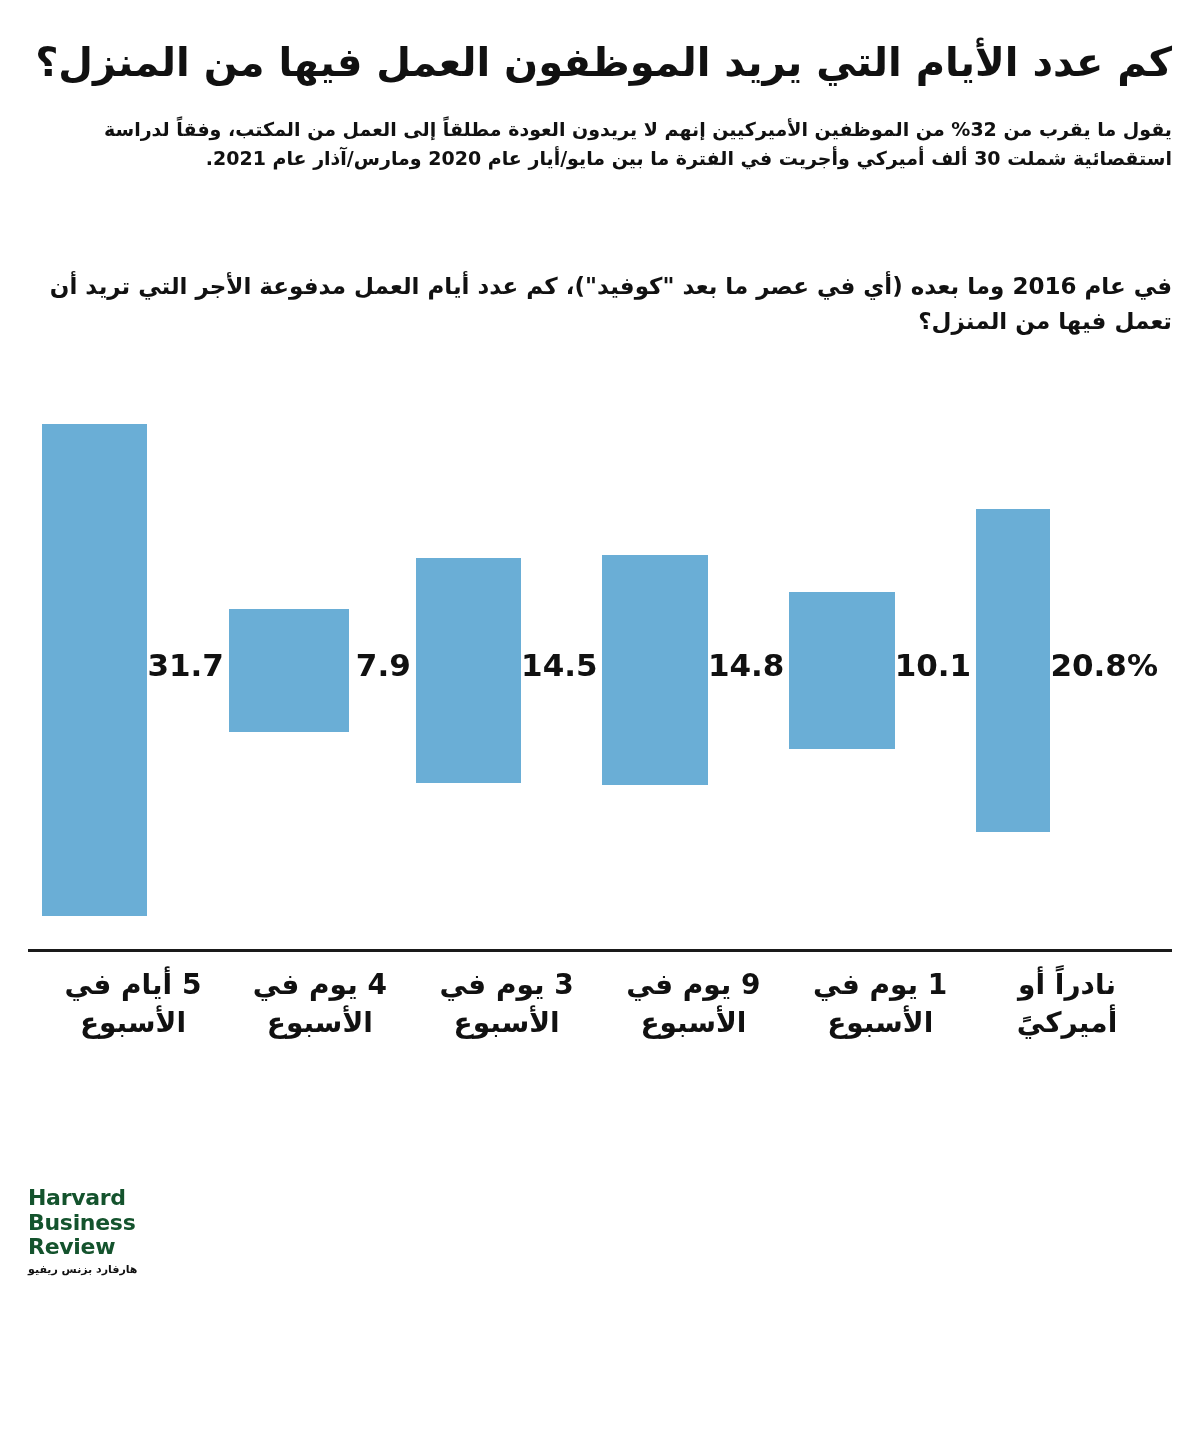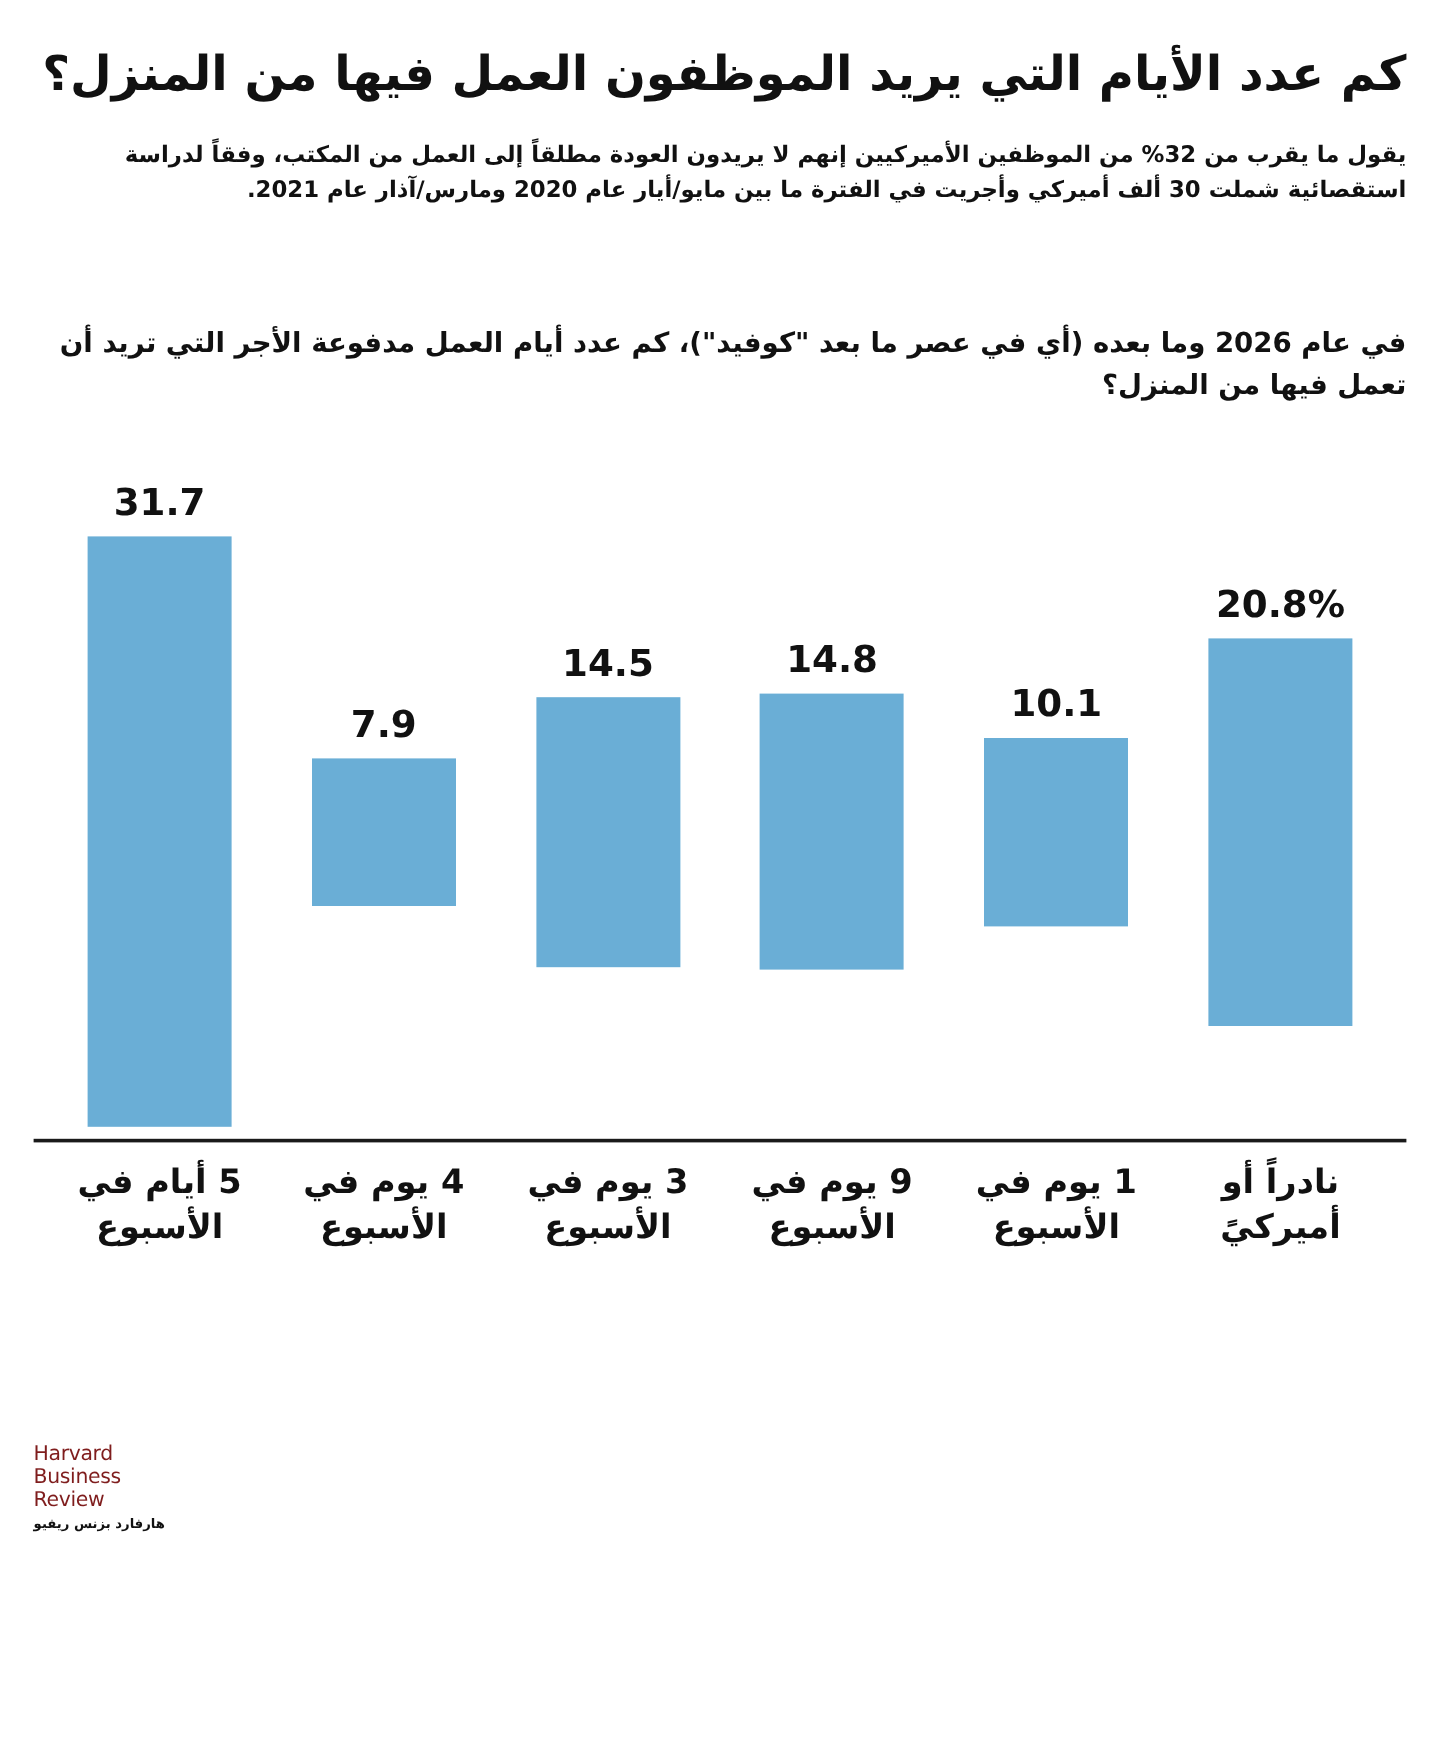--- a/index.html
+++ b/index.html
@@ -138,7 +138,7 @@
 
   <p class="deck">يقول ما يقرب من 32% من الموظفين الأميركيين إنهم لا يريدون العودة مطلقاً إلى العمل من المكتب، وفقاً لدراسة استقصائية شملت 30 ألف أميركي وأجريت في الفترة ما بين مايو/أيار عام 2020 ومارس/آذار عام 2021.</p>
 
-  <p class="subquestion">في عام 2026 وما بعده (أي في عصر ما بعد "كوفيد")، كم عدد أيام العمل مدفوعة الأجر التي تريد أن تعمل فيها من المنزل؟</p>
+  <p class="subquestion">في عام 2016 وما بعده (أي في عصر ما بعد "كوفيد")، كم عدد أيام العمل مدفوعة الأجر التي تريد أن تعمل فيها من المنزل؟</p>
 
   <div class="chart-area">
     <div class="plot">

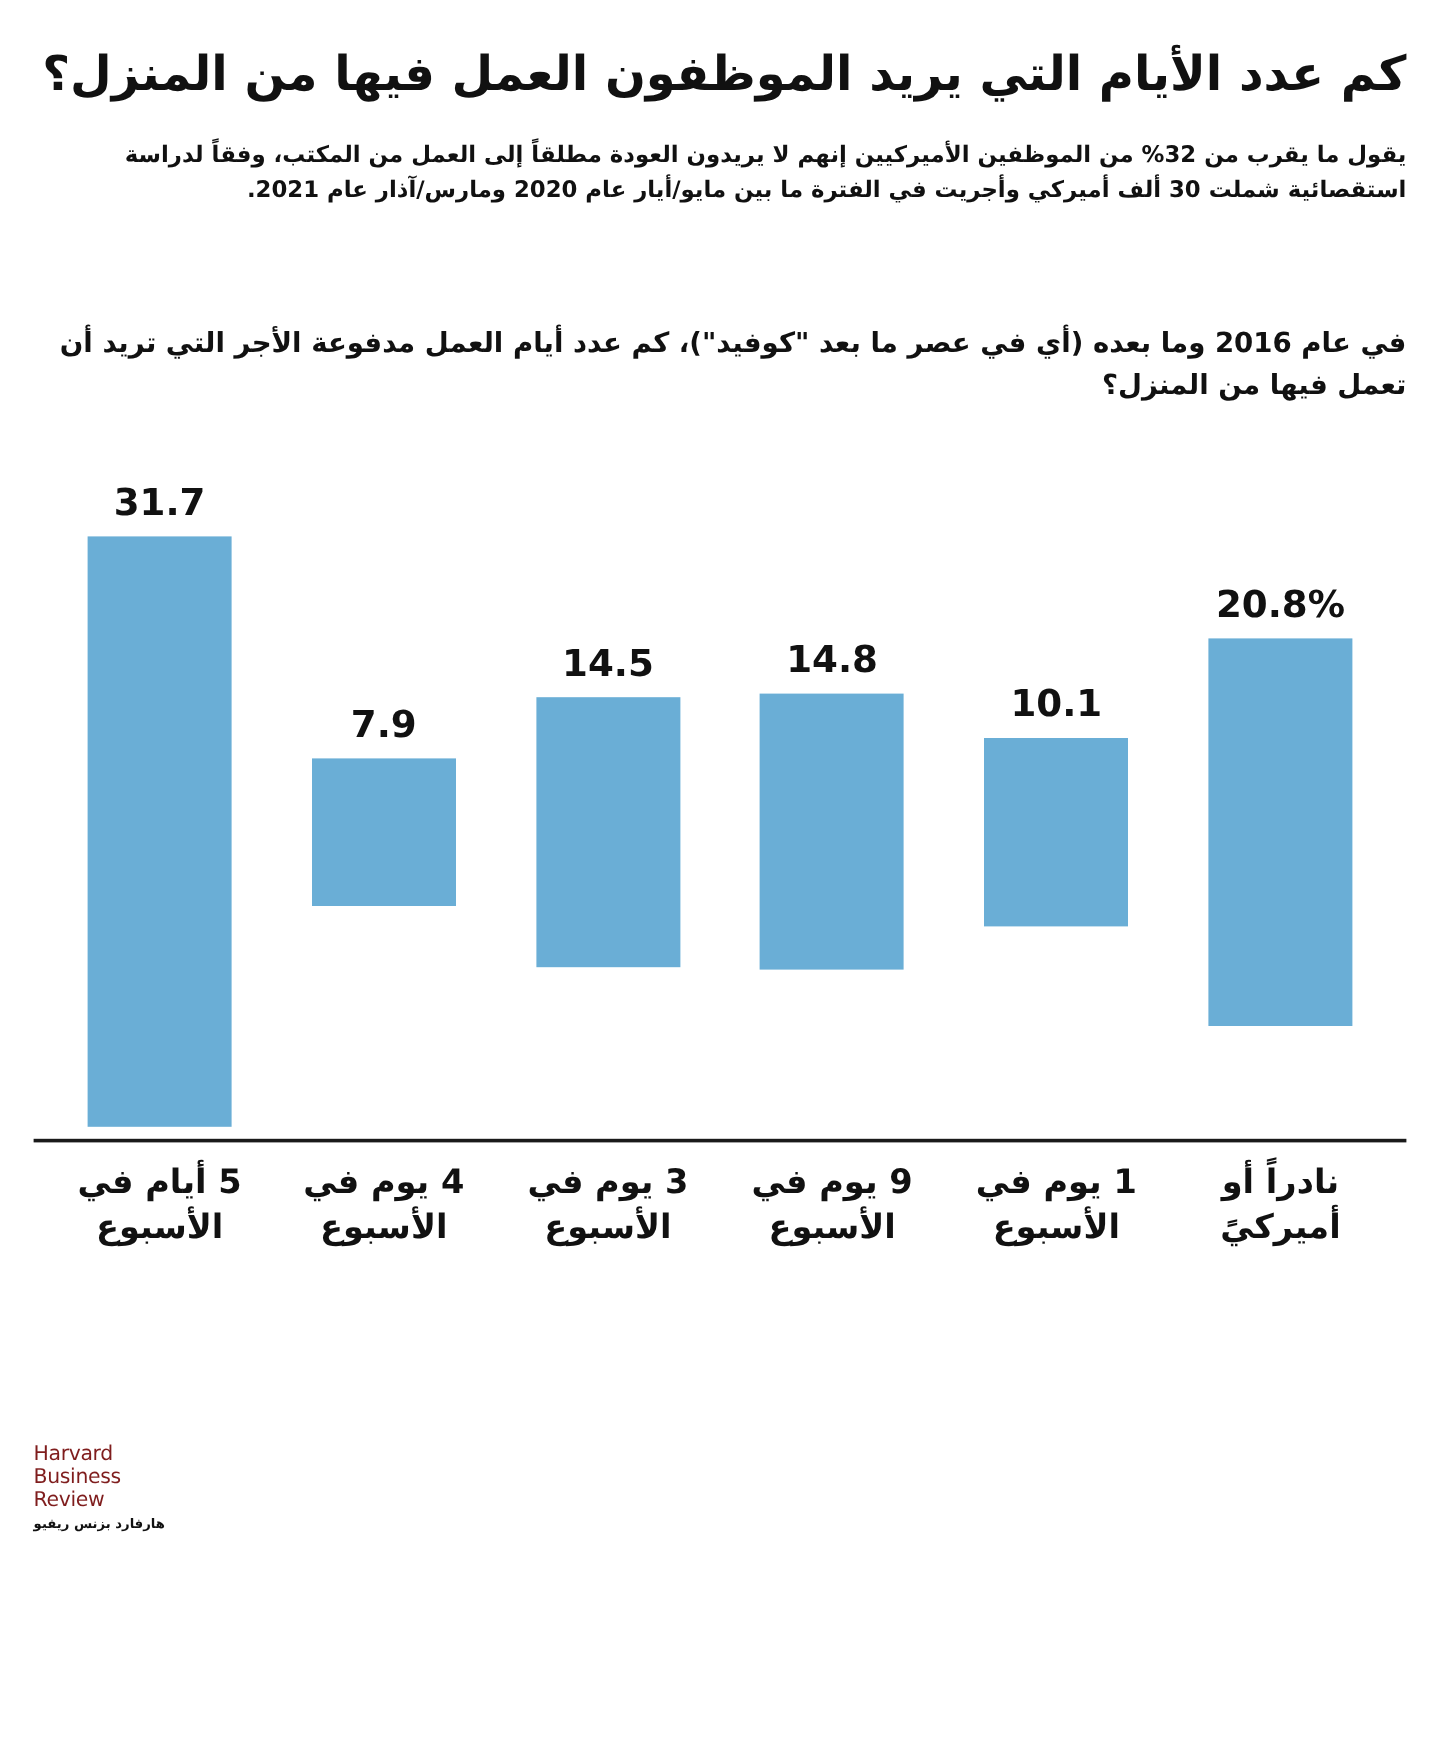--- a/index.html
+++ b/index.html
@@ -74,9 +74,9 @@
     width: 16.3%;
     height: 100%;
     display: flex;
-    flex-direction: column;
+    flex-direction: row;
     align-items: center;
-    justify-content: center;
+    justify-content: space-between;
   }
   .bar-value {
     font-size: 31px;

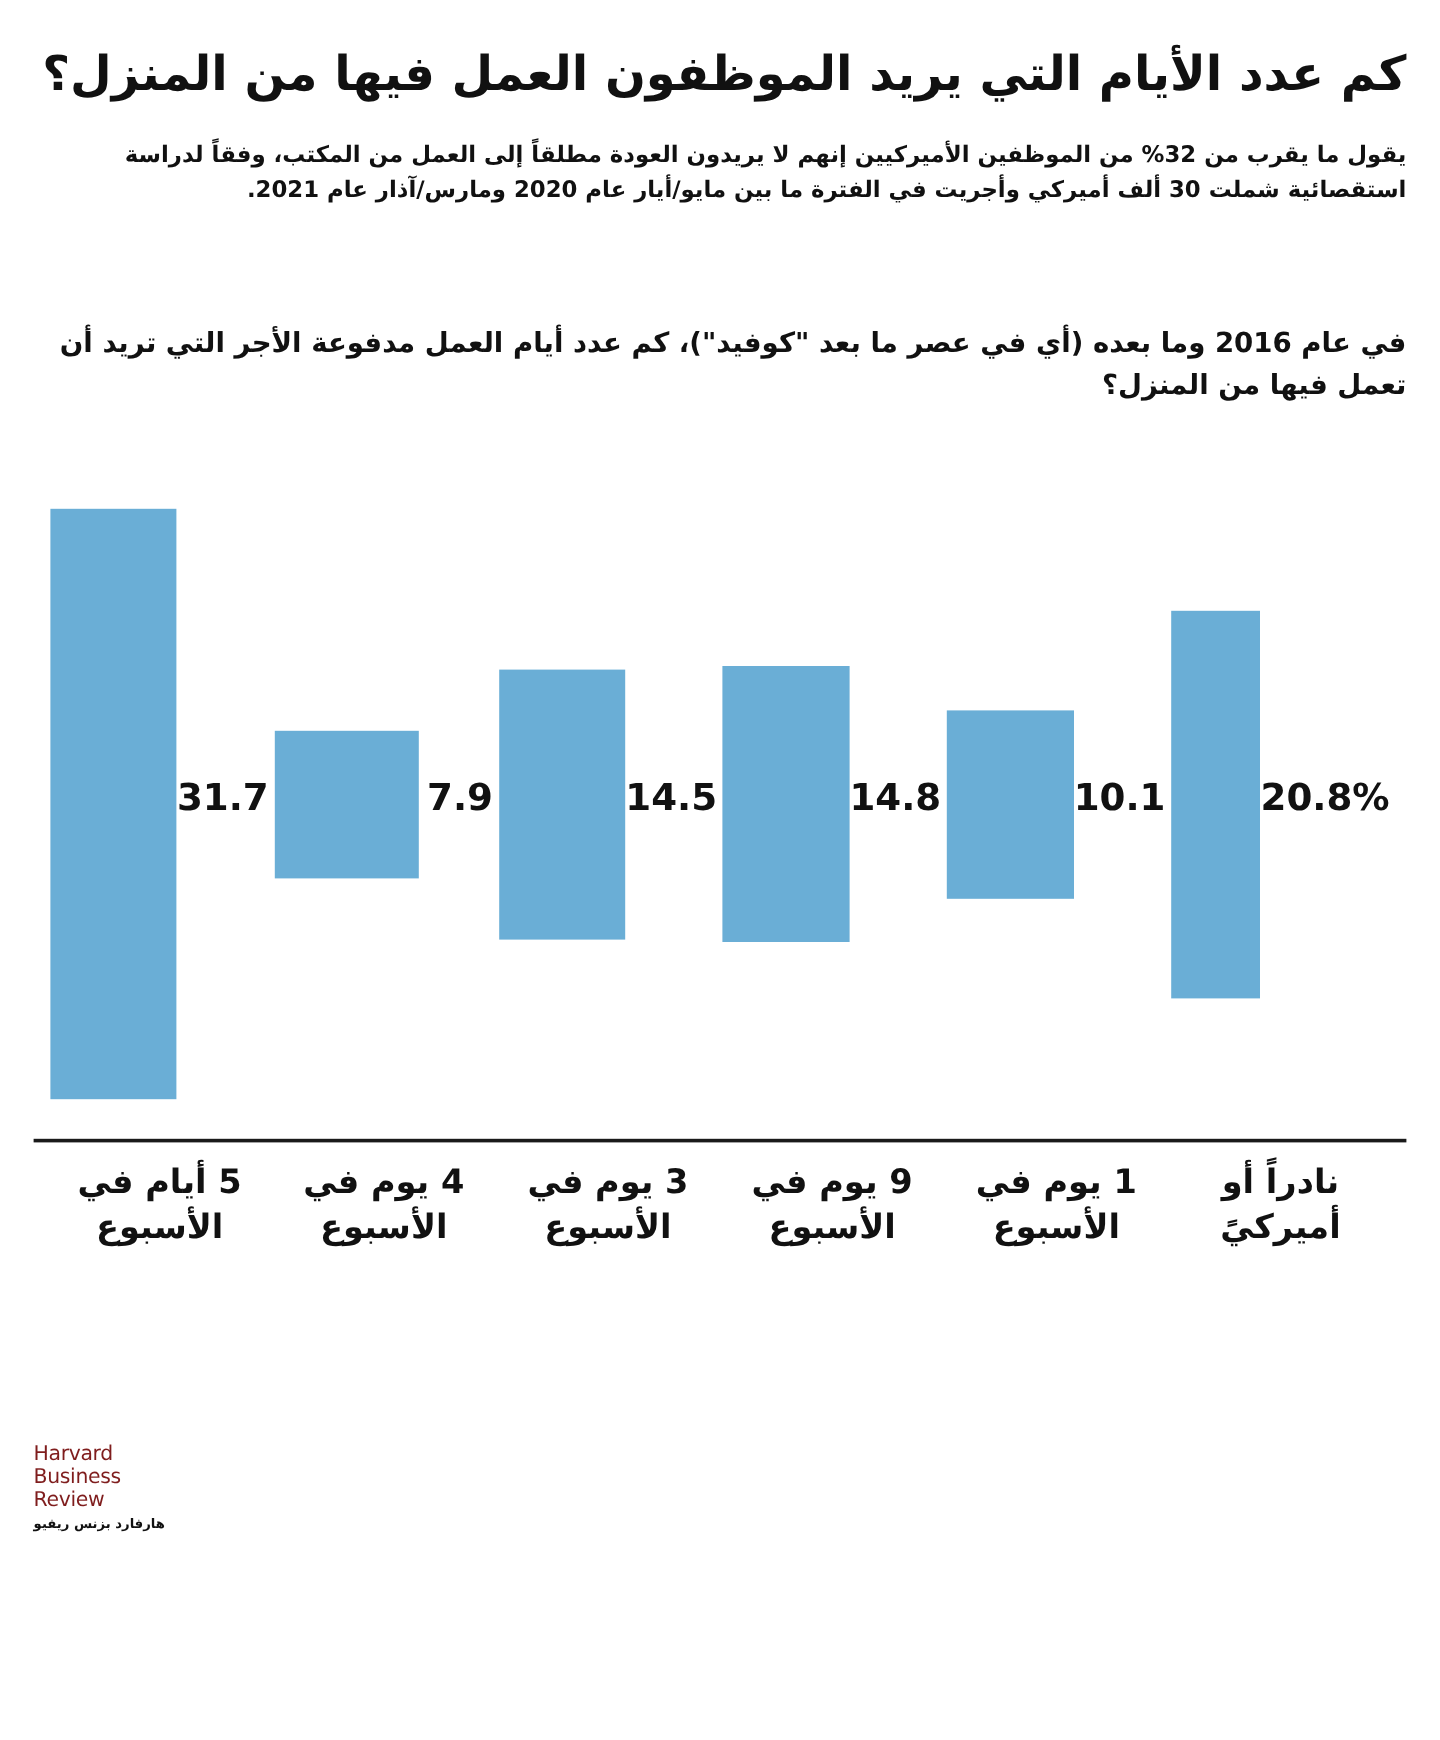--- a/index.html
+++ b/index.html
@@ -114,10 +114,10 @@
     text-align: left;
   }
   .logo-line {
-    font-size: 17px;
-    font-weight: normal;
+    font-size: 22px;
+    font-weight: bold;
     line-height: 1.12;
-    color: #7f1d1d;
+    color: #14532d;
     letter-spacing: -0.3px;
   }
   .logo-ar {

